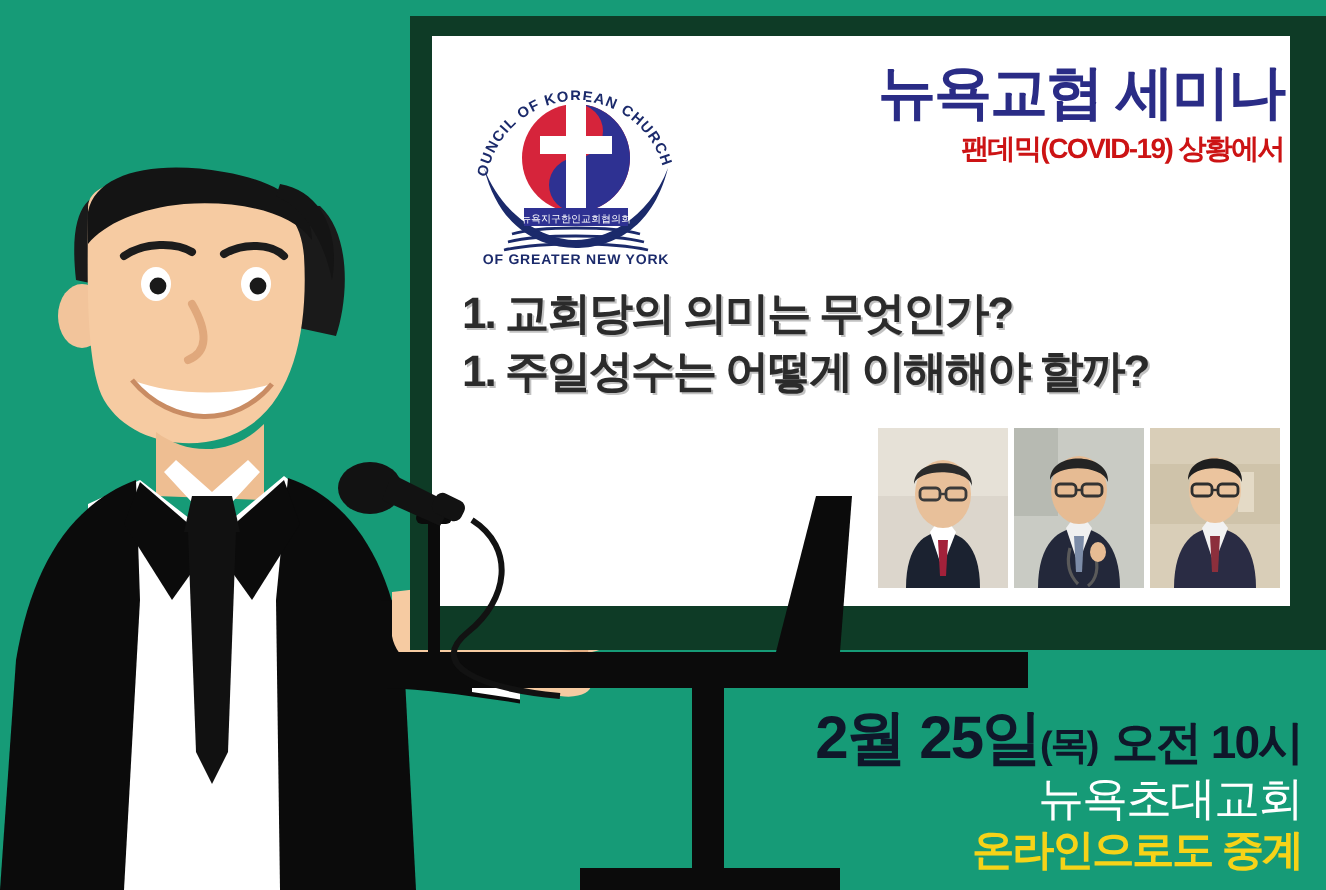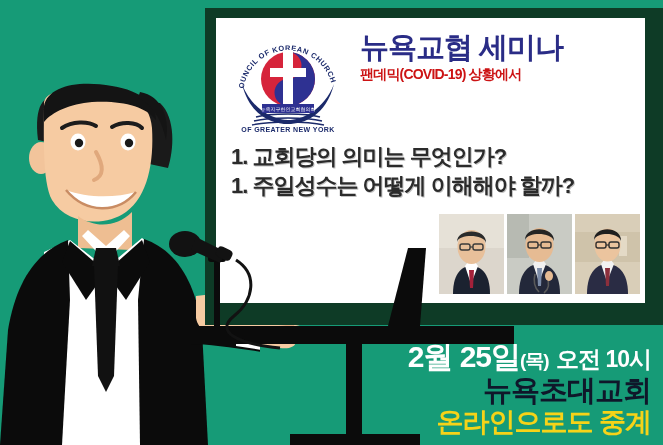--- a/index.html
+++ b/index.html
@@ -29,7 +29,7 @@
   .logo{position:absolute;left:18px;top:6px;width:108px;height:110px;}
 
   .title-block{
-    position:absolute;left:144px;top:14px;width:296px;text-align:left;
+    position:absolute;left:130px;top:14px;width:296px;text-align:right;
   }
   .seminar-title{
     font-size:29px;font-weight:bold;letter-spacing:-1px;

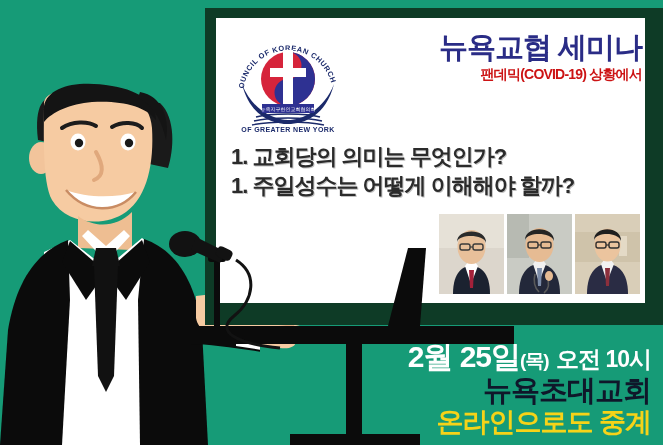--- a/index.html
+++ b/index.html
@@ -63,7 +63,7 @@
     line-height:1.06;
   }
   .b-date{
-    font-size:30px;font-weight:bold;color:#ffffff;letter-spacing:-1px;
+    font-size:30px;font-weight:bold;color:#0f172a;letter-spacing:-1px;
     white-space:nowrap;
   }
   .b-date .small{font-size:19px;}

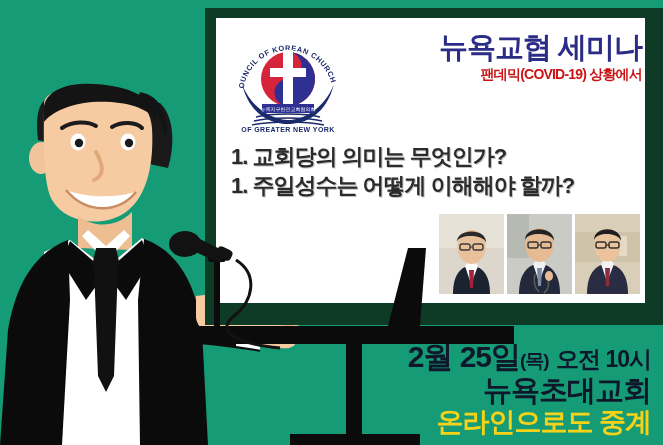--- a/index.html
+++ b/index.html
@@ -70,7 +70,7 @@
   .b-date .mid{font-size:23px;font-weight:bold;}
   .b-church{
     margin-top:2px;
-    font-size:29px;font-weight:bold;color:#0f172a;letter-spacing:-1px;
+    font-size:23px;font-weight:normal;color:#ffffff;letter-spacing:-1px;
     white-space:nowrap;
   }
   .b-online{

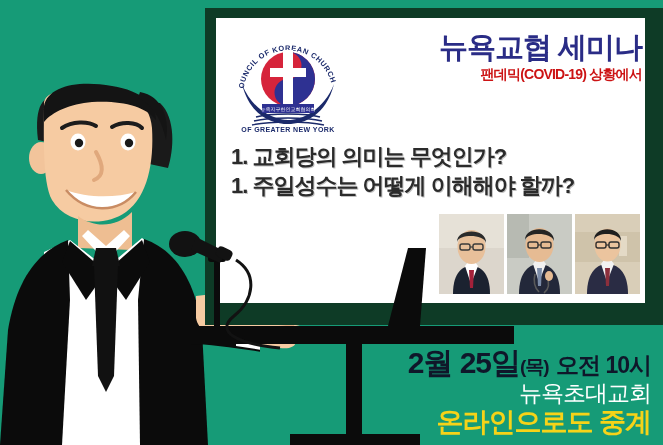--- a/index.html
+++ b/index.html
@@ -75,7 +75,7 @@
   }
   .b-online{
     margin-top:3px;
-    font-size:27px;font-weight:bold;color:#F6D318;letter-spacing:-1px;
+    font-size:21px;font-weight:bold;color:#F6D318;letter-spacing:-1px;
     white-space:nowrap;
   }
 

